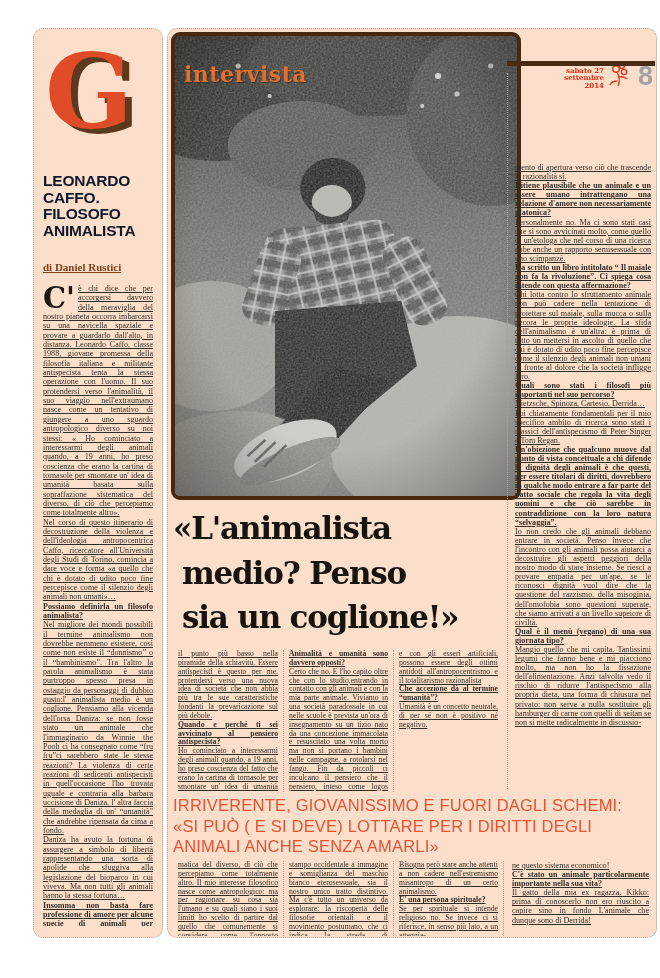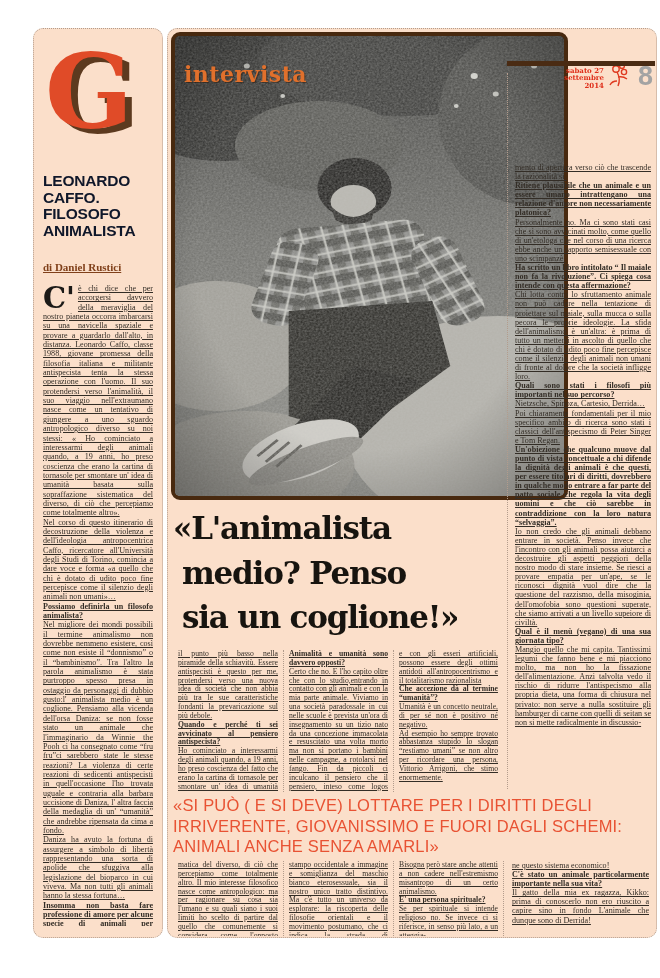--- a/index.html
+++ b/index.html
@@ -25,7 +25,7 @@
   
   .main{position:absolute;left:167px;top:28px;width:490px;height:910px;
     background:#fbdfca;border:1px dotted #b39c8c;border-radius:10px;box-sizing:border-box;overflow:hidden;}
-  .photo-frame{position:absolute;left:3px;top:3px;width:397px;height:468px;
+  .photo-frame{position:absolute;left:3px;top:3px;width:350px;height:468px;
     border:4px solid #48290f;border-radius:9px;overflow:hidden;background:#000000;box-sizing:border-box;}
   .photo-frame svg{display:block;width:100%;height:100%;}
   .intervista{position:absolute;left:9px;top:25px;font-family:"DejaVu Serif",serif;font-weight:700;

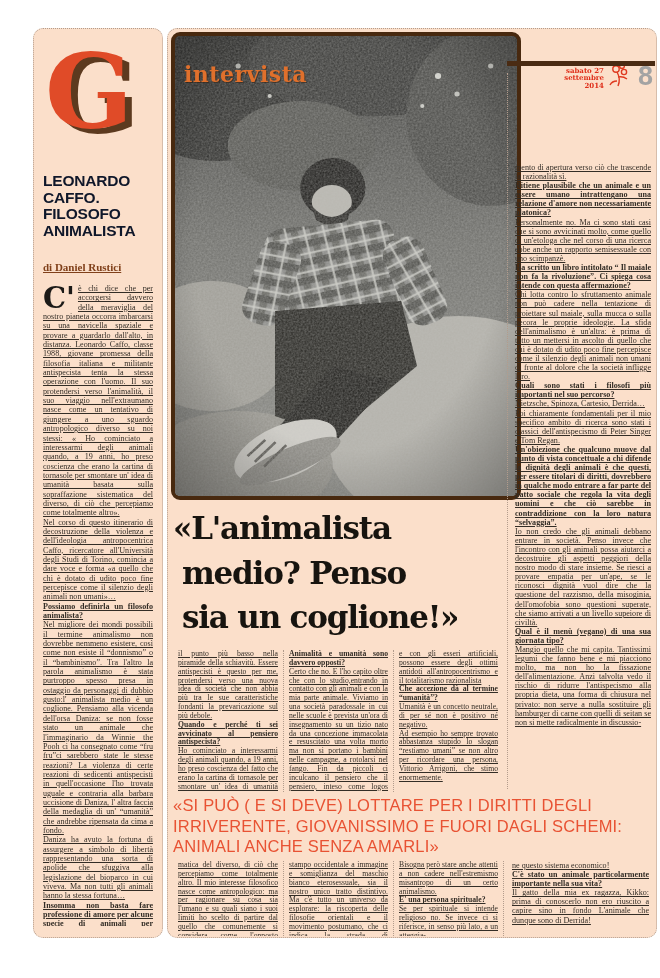--- a/index.html
+++ b/index.html
@@ -210,7 +210,6 @@
       <p class="blk blk-p">e con gli esseri artificiali, possono essere degli ottimi antidoti all'antropocentrismo e il totalitarismo razionalista</p>
           <p class="blk blk-q">Che accezione dà al termine “umanità”?</p>
           <p class="blk blk-p">Umanità è un concetto neutrale, di per sé non è positivo né negativo.</p>
-          <p class="blk blk-p">Ad esempio ho sempre trovato abbastanza stupido lo slogan “restiamo umani” se non altro per ricordare una persona, Vittorio Arrigoni, che stimo enormemente.</p>
         </div>
     </div>
 

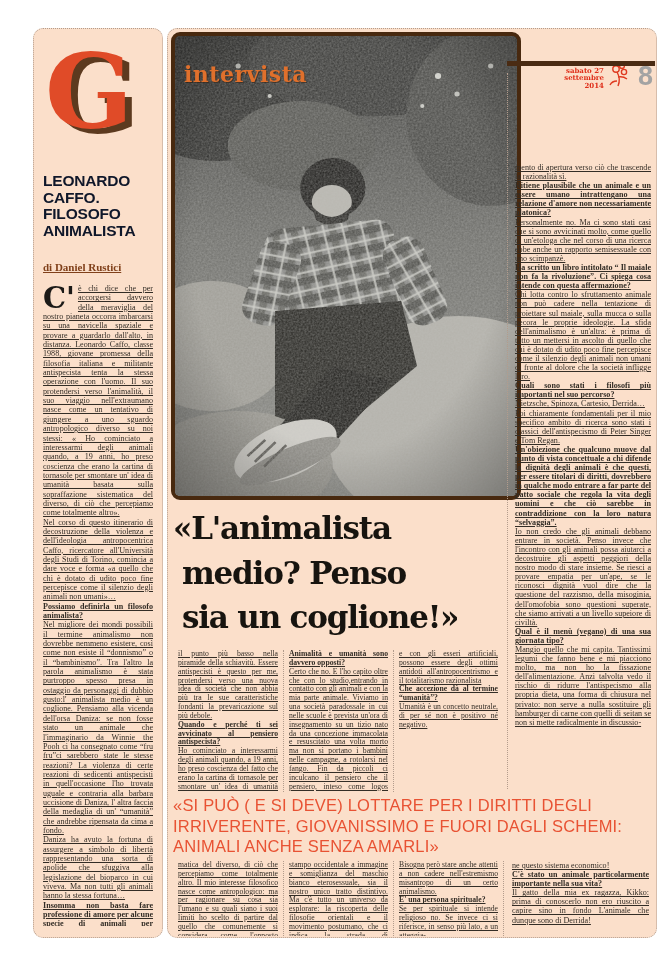--- a/index.html
+++ b/index.html
@@ -215,8 +215,8 @@
 
     <div class="banner">
 
-    <div class="banner-line">«SI PUÒ ( E SI DEVE) LOTTARE PER I DIRITTI DEGLI</div>
-        <div class="banner-line">IRRIVERENTE, GIOVANISSIMO E FUORI DAGLI SCHEMI:</div>
+    <div class="banner-line">IRRIVERENTE, GIOVANISSIMO E FUORI DAGLI SCHEMI:</div>
+        <div class="banner-line">«SI PUÒ ( E SI DEVE) LOTTARE PER I DIRITTI DEGLI</div>
         <div class="banner-line">ANIMALI ANCHE SENZA AMARLI»</div>
       </div>
 

